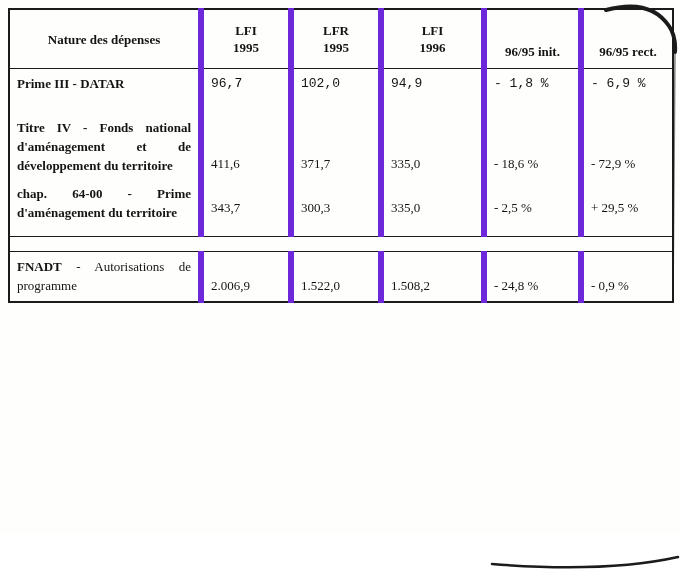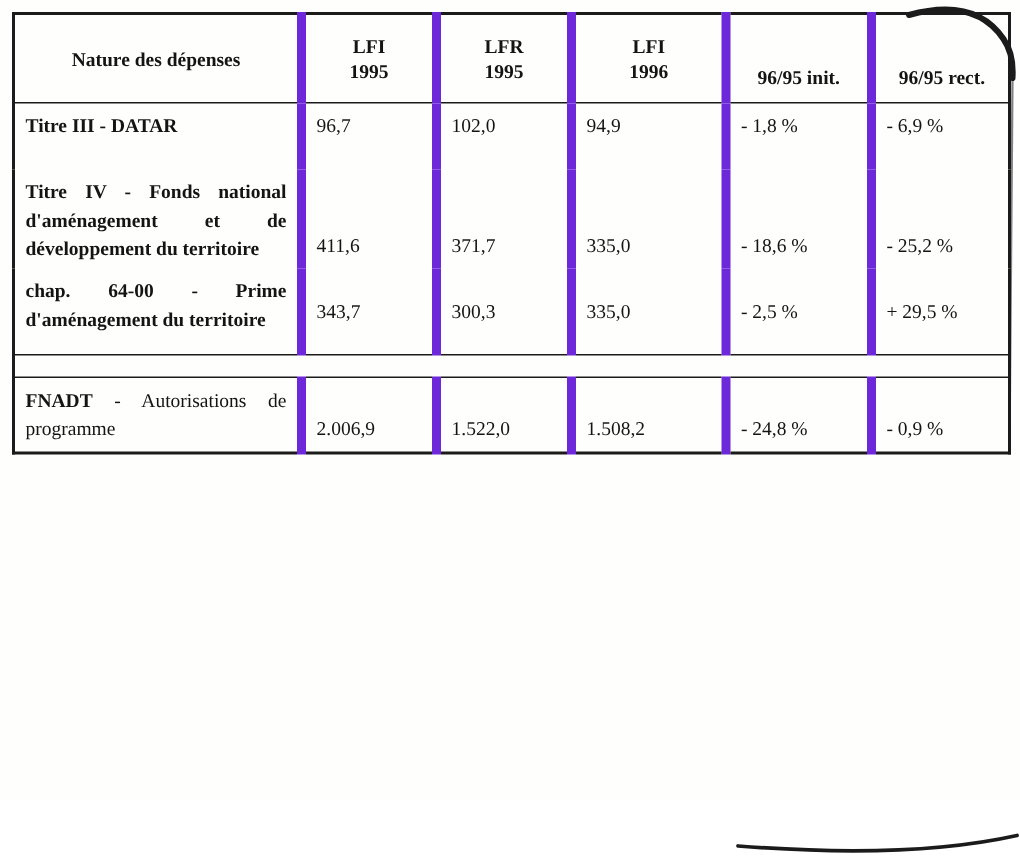--- a/index.html
+++ b/index.html
@@ -82,7 +82,7 @@
     <tbody>
 
       <tr style="height:44px">
-        <td class="lbl"><strong>Titre III - DATAR</strong><span class="rest"></span></td>
+        <td class="lbl"><strong>Prime III - DATAR</strong><span class="rest"></span></td>
         <td class="val v-top">96,7</td>
         <td class="val v-top">102,0</td>
         <td class="val v-top">94,9</td>

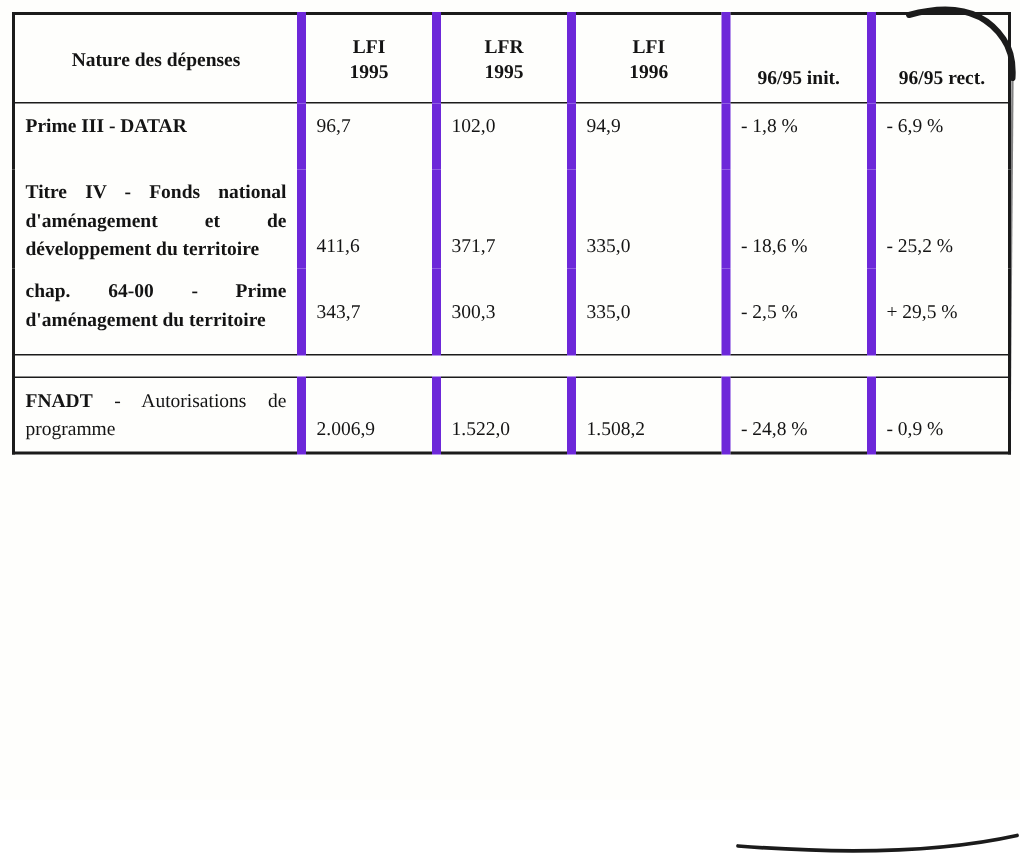--- a/index.html
+++ b/index.html
@@ -29,7 +29,7 @@
   }
   td.lbl .rest{font-weight:normal;}
   td.val{padding-left:7px;padding-right:3px;}
-  .v-top{vertical-align:top;padding-top:5px;}
+  .v-top{vertical-align:top;padding-top:5px;font-family:Liberation Mono, monospace;}
   .v-bot{vertical-align:bottom;padding-bottom:6px;}
   .v-mid{vertical-align:middle;}
   tr.totals td.val{font-weight:bold;}

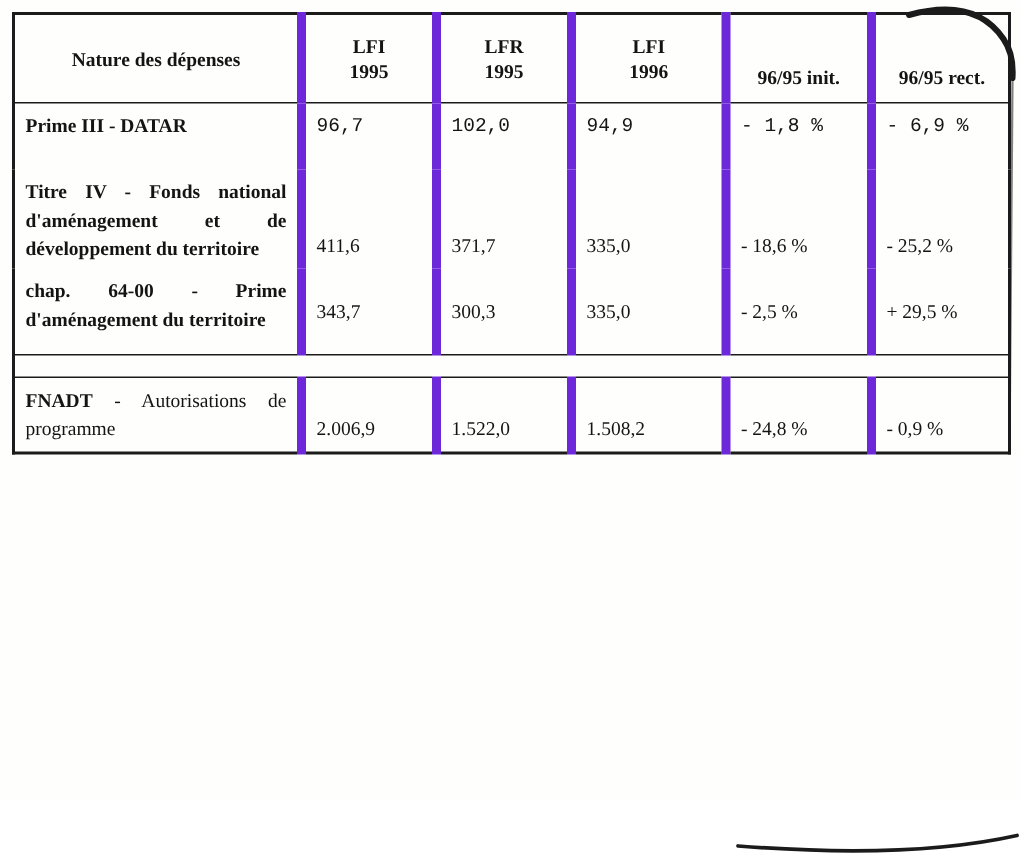--- a/index.html
+++ b/index.html
@@ -96,7 +96,7 @@
         <td class="val v-bot">371,7</td>
         <td class="val v-bot">335,0</td>
         <td class="val v-bot">- 18,6 %</td>
-        <td class="val v-bot">- 25,2 %</td>
+        <td class="val v-bot">- 72,9 %</td>
       </tr>
 
       <tr style="height:58px">

